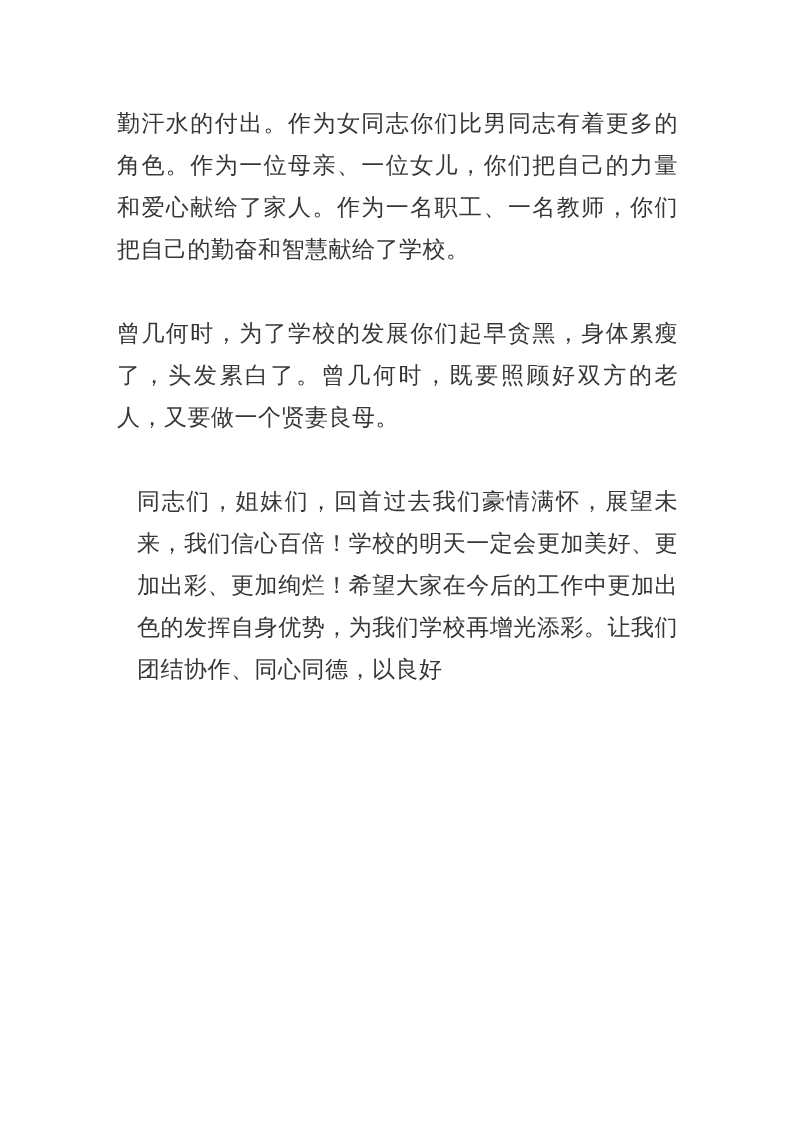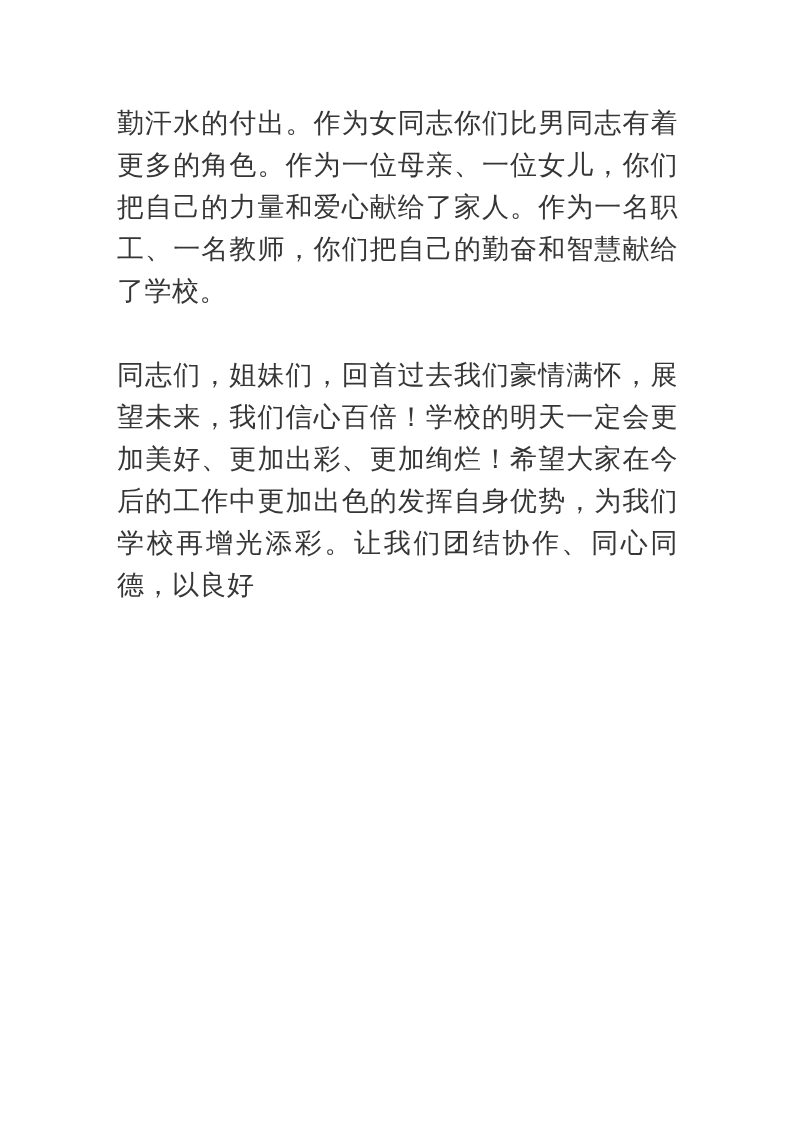--- a/index.html
+++ b/index.html
@@ -23,7 +23,7 @@
   }
   .para {
     margin: 0 0 42px 0;
-    font-size: 27px;
+    font-size: 23px;
     line-height: 42px;
     letter-spacing: 0.5px;
     color: #363636;

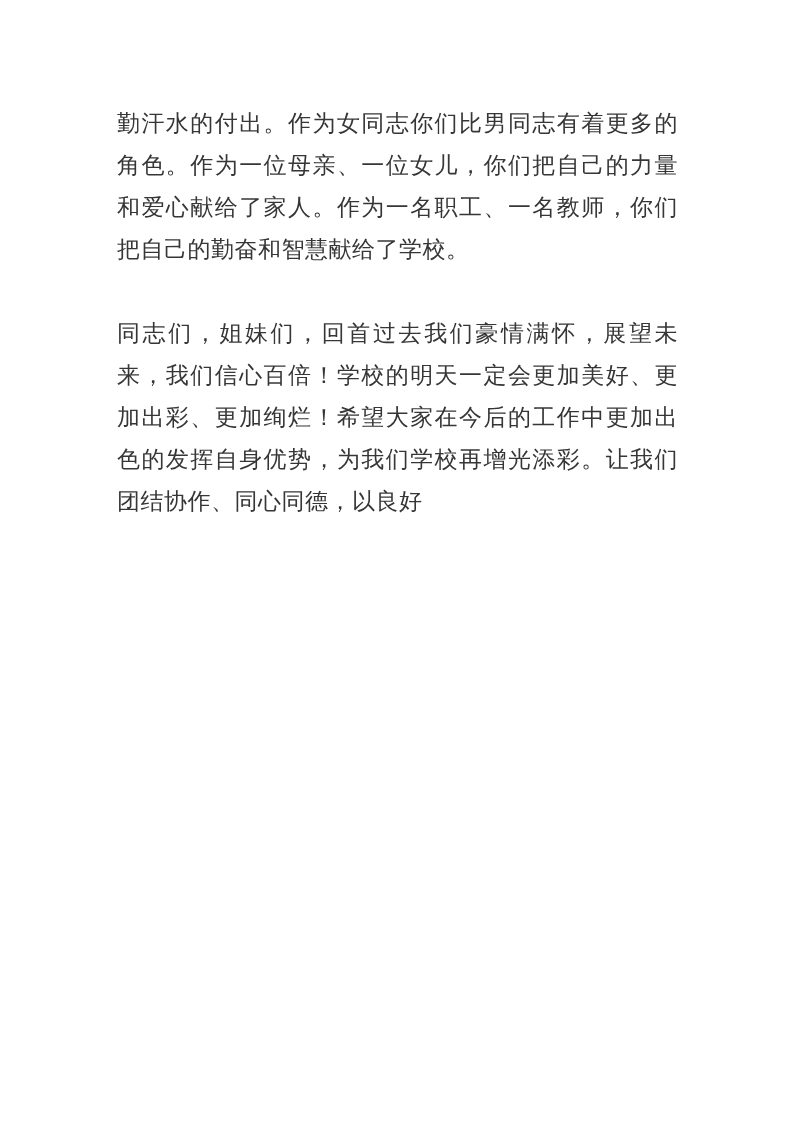--- a/index.html
+++ b/index.html
@@ -41,6 +41,7 @@
 <div class="page">
   <div class="doc-body">
     <p class="para">勤汗水的付出。作为女同志你们比男同志有着更多的角色。作为一位母亲、一位女儿，你们把自己的力量和爱心献给了家人。作为一名职工、一名教师，你们把自己的勤奋和智慧献给了学校。</p>
+    <p class="para">曾几何时，为了学校的发展你们起早贪黑，身体累瘦了，头发累白了。曾几何时，既要照顾好双方的老人，又要做一个贤妻良母。</p>
     <p class="para">同志们，姐妹们，回首过去我们豪情满怀，展望未来，我们信心百倍！学校的明天一定会更加美好、更加出彩、更加绚烂！希望大家在今后的工作中更加出色的发挥自身优势，为我们学校再增光添彩。让我们团结协作、同心同德，以良好</p>
   </div>
 </div>

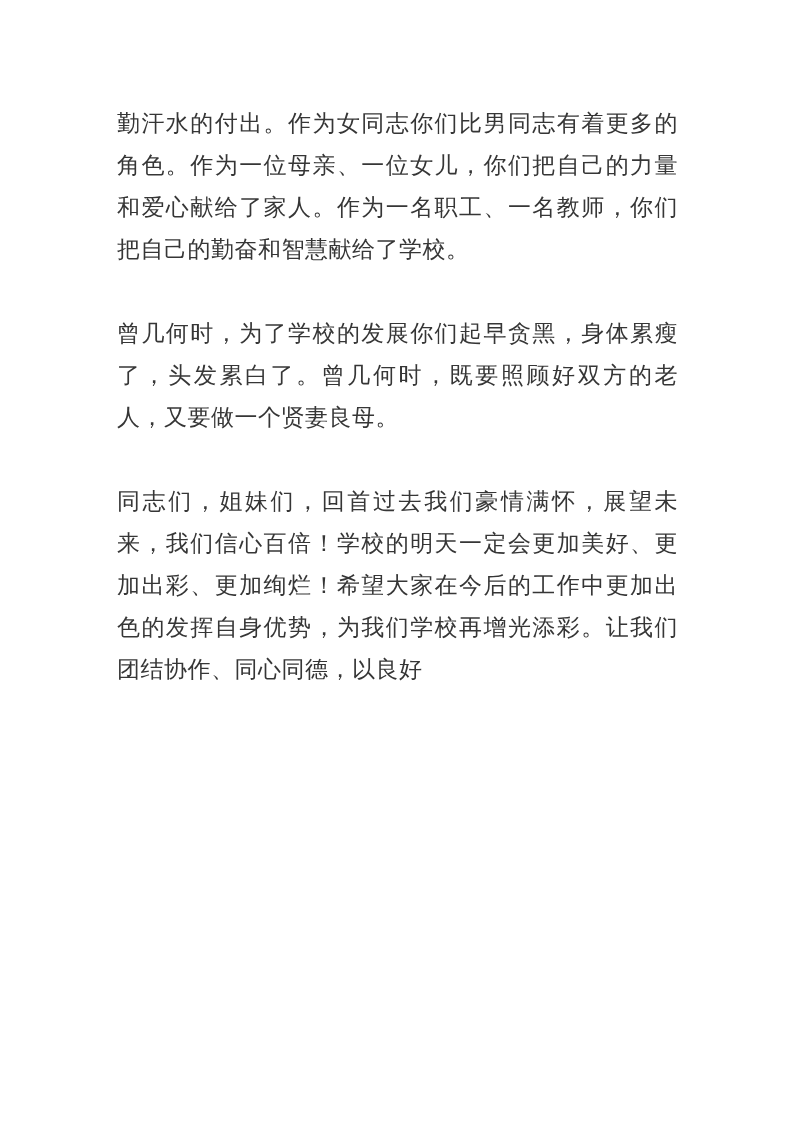--- a/index.html
+++ b/index.html
@@ -33,6 +33,7 @@
   }
   .para:last-child {
     margin-bottom: 0;
+    margin-left: 20px;
   }
 </style>
 </head>

